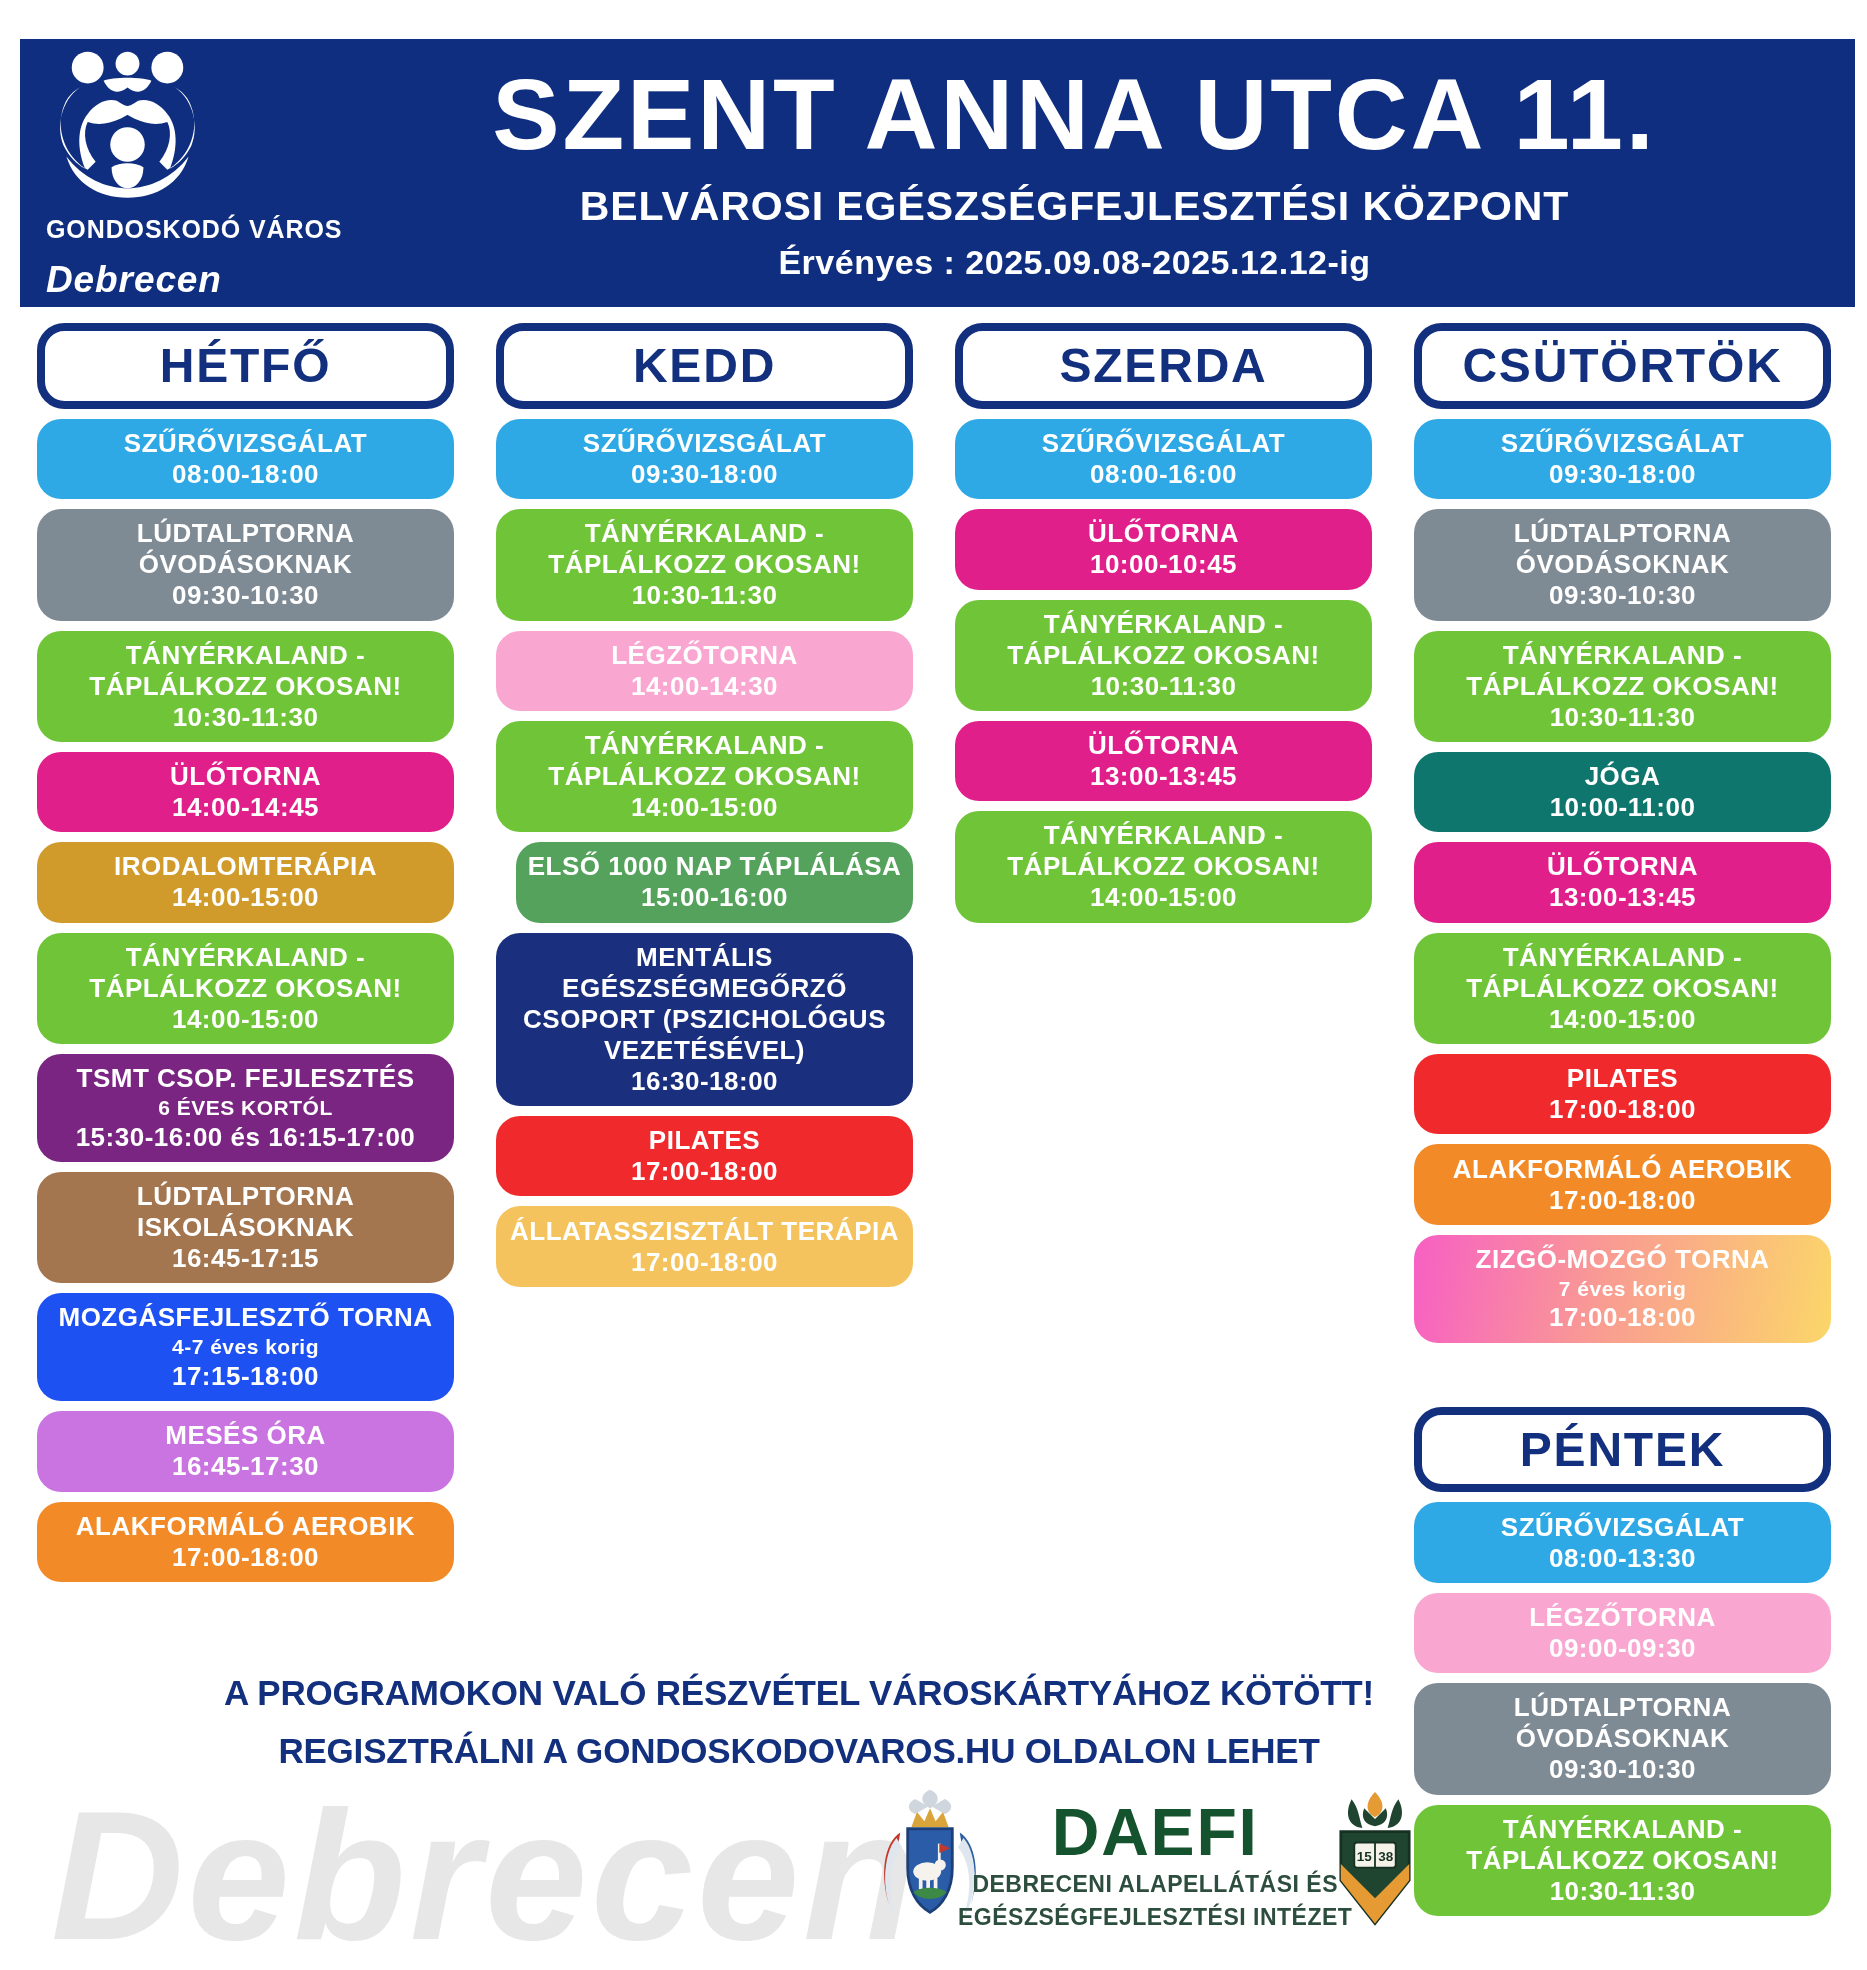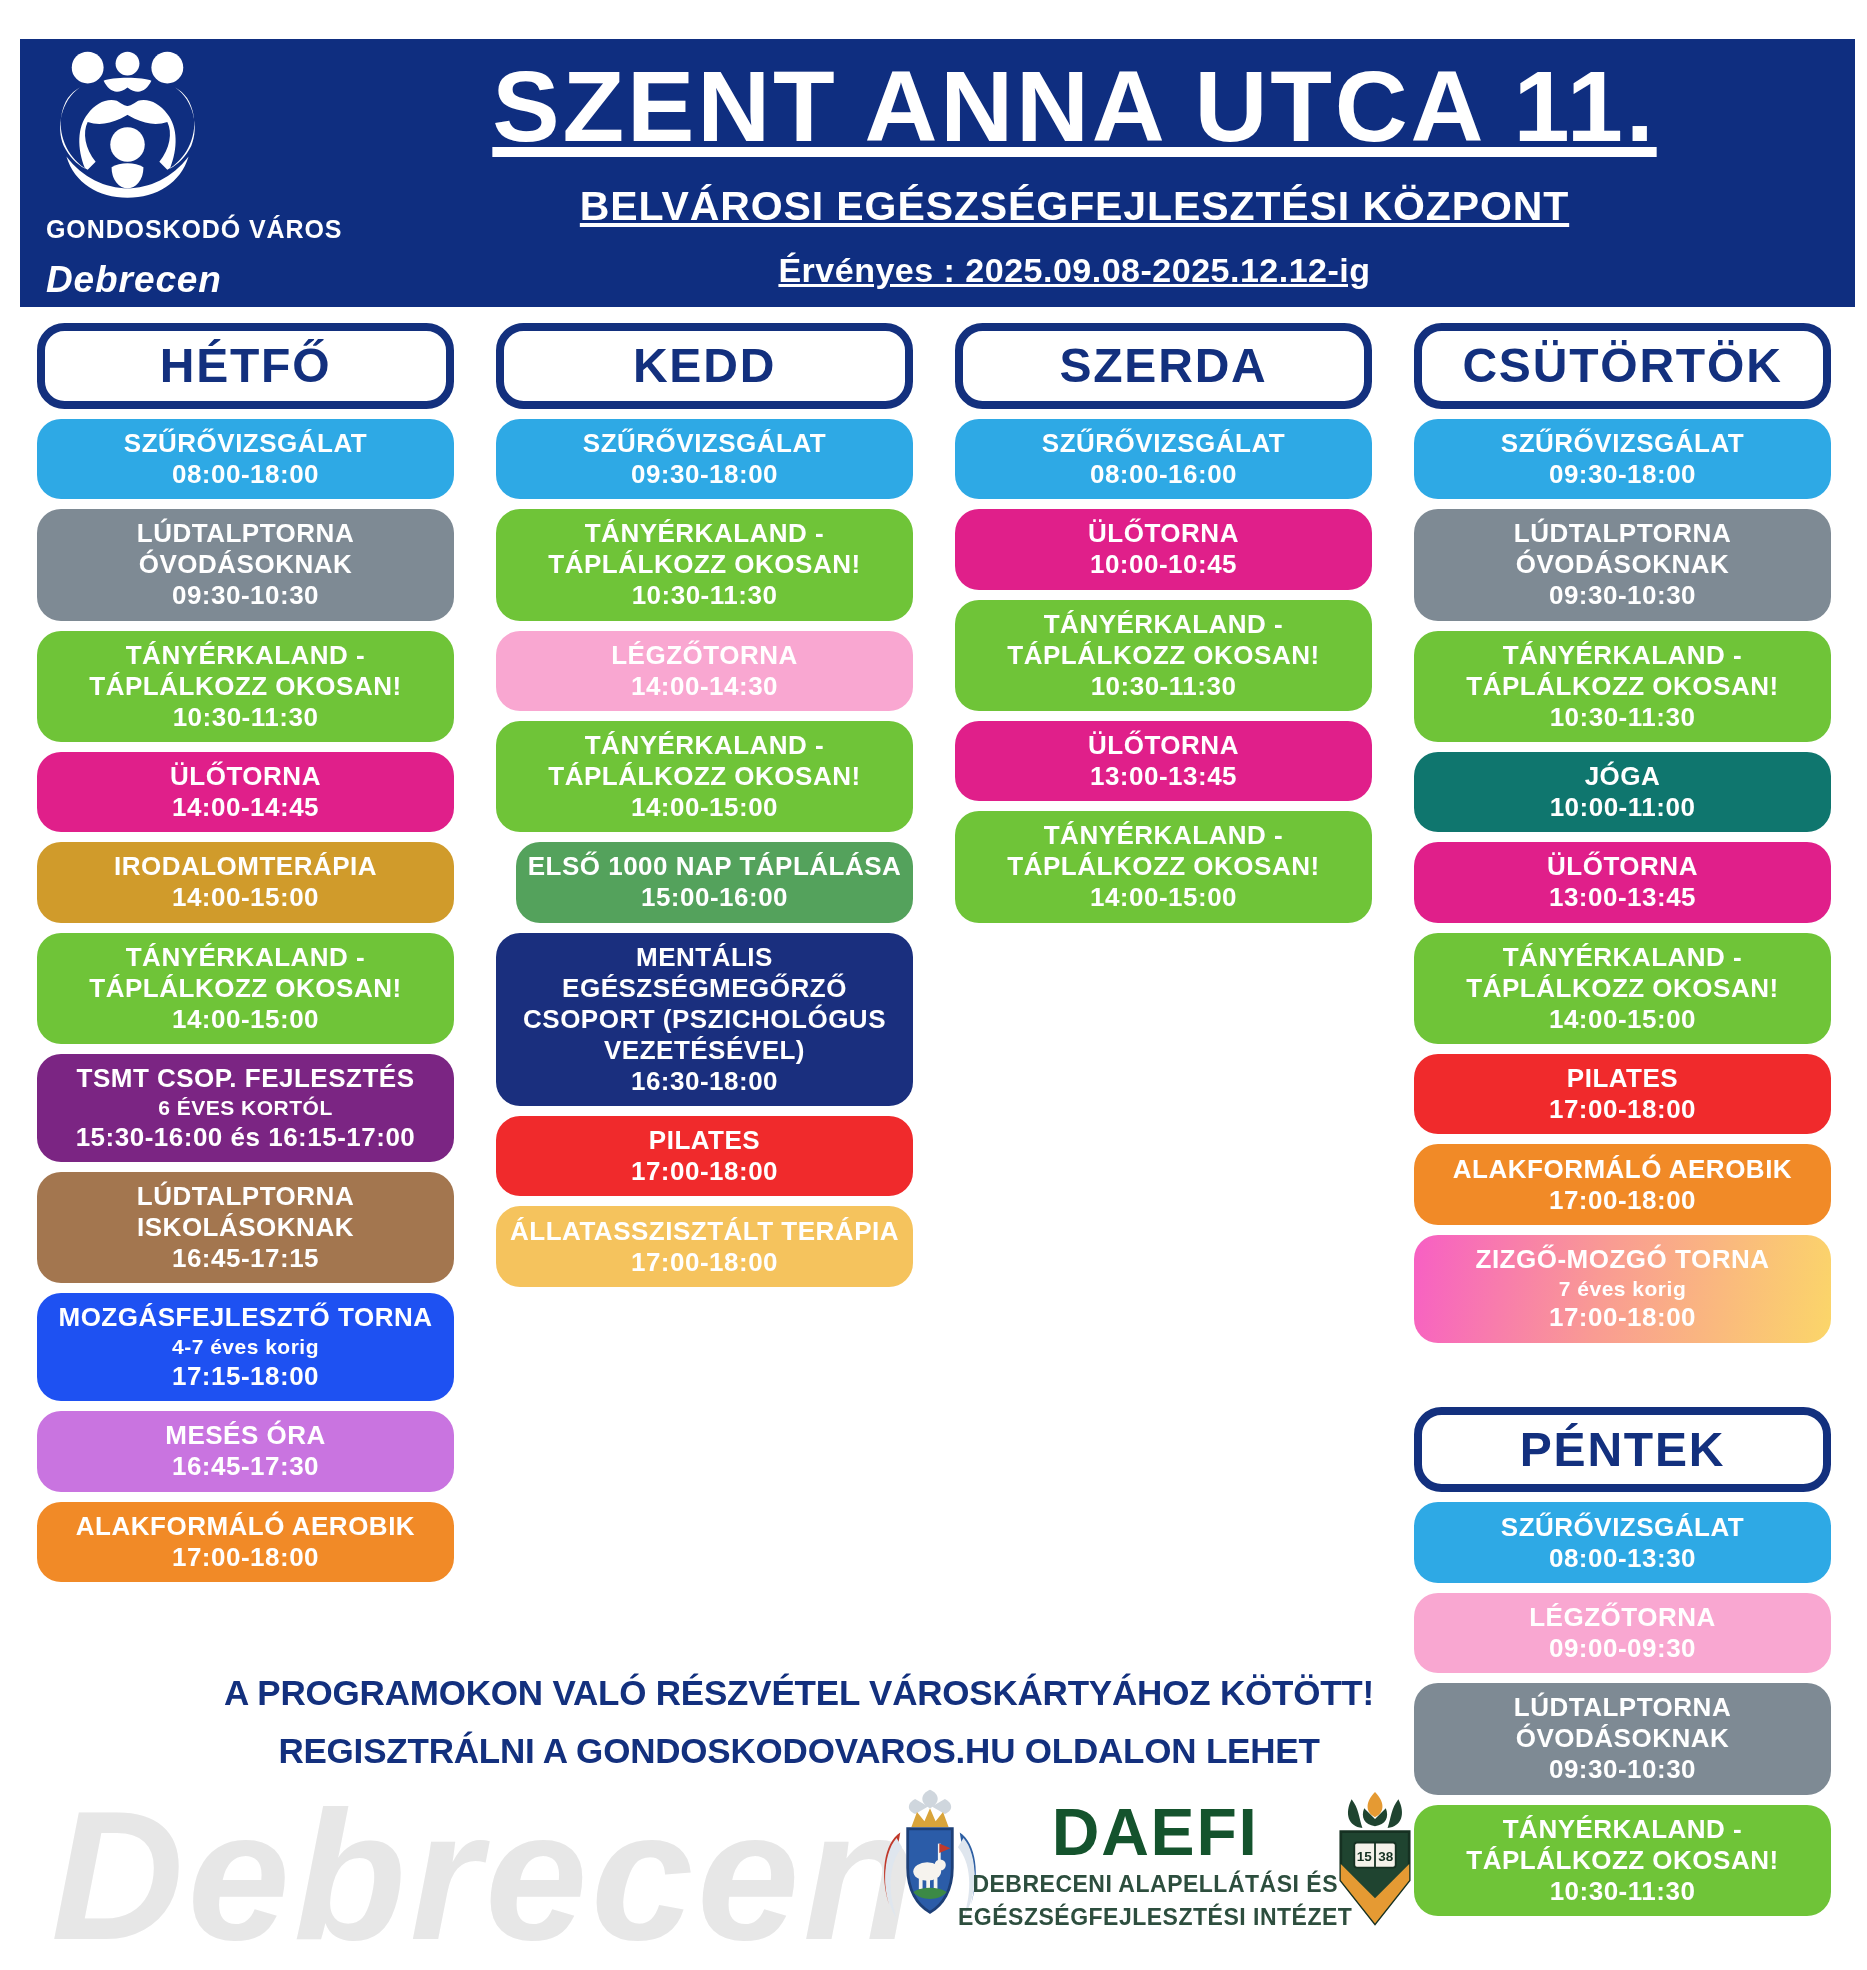--- a/index.html
+++ b/index.html
@@ -25,7 +25,7 @@
   .org-city { font-size:37px; font-style:italic; letter-spacing:0.9px; margin-top:-1.8px; }
   .banner-main {
     flex:1; display:flex; flex-direction:column; align-items:center;
-    justify-content:space-between; gap:21px; padding-right:37px;text-decoration:underline;
+    justify-content:space-between; gap:13px; padding-right:37px;
   }
   .title { font-size:101px; letter-spacing:2.8px; line-height:1; white-space:nowrap; }
   .subtitle { font-size:41px; letter-spacing:0.9px; margin-top:5.5px; white-space:nowrap; }

